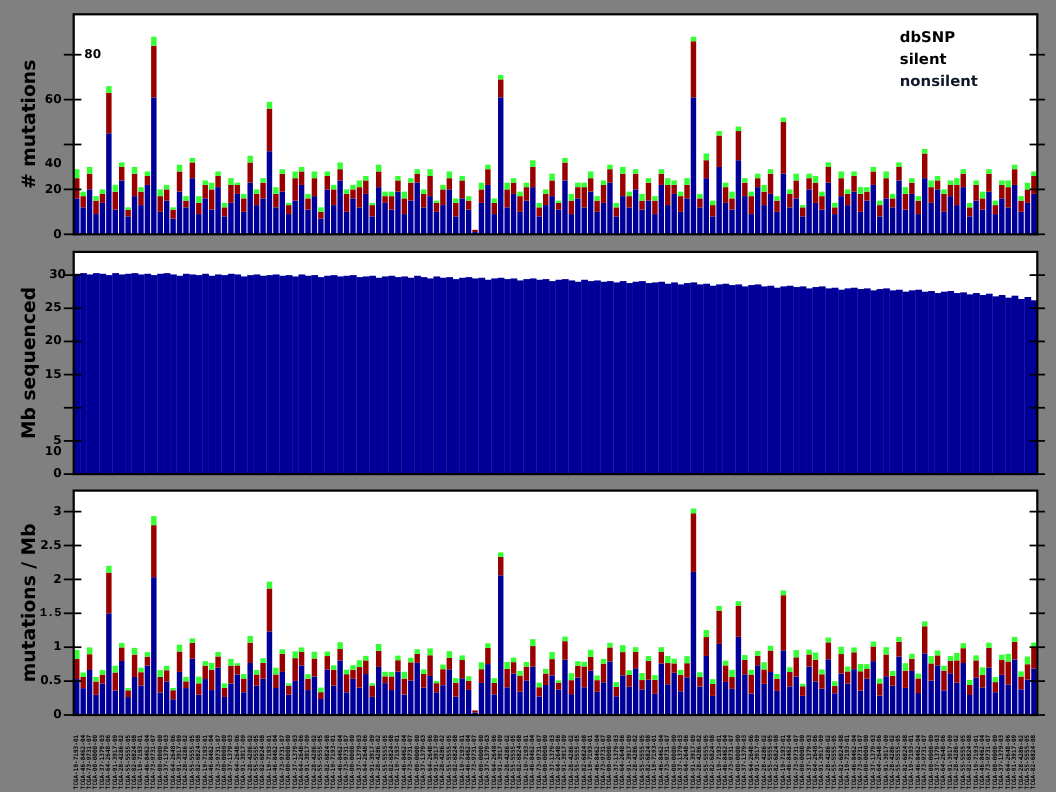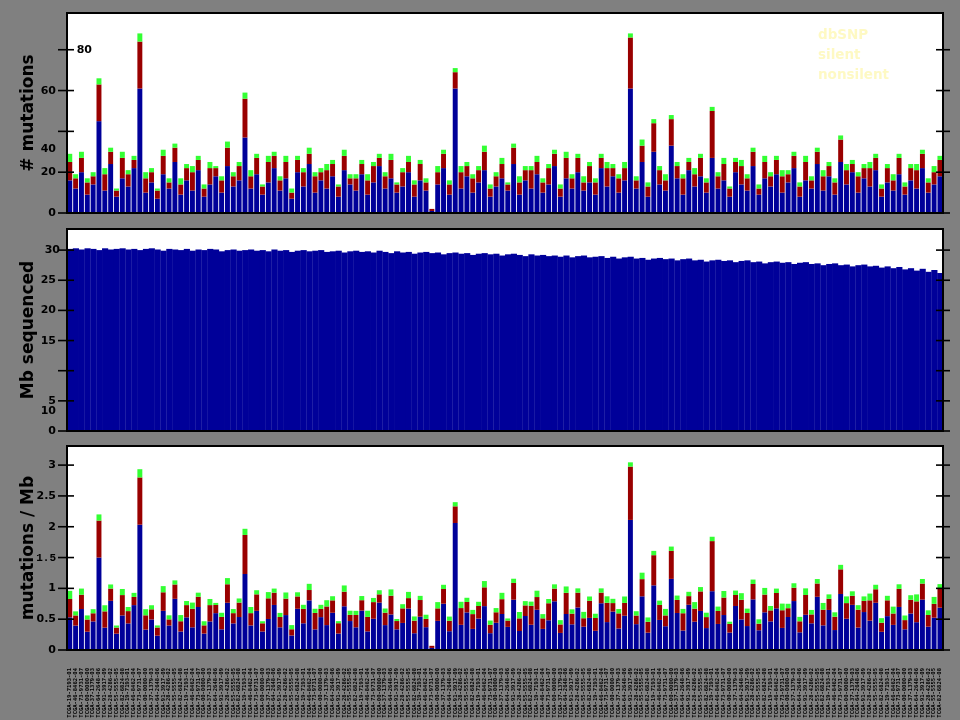--- a/index.html
+++ b/index.html
@@ -1286,7 +1286,7 @@
   <div class="ylab" style="left:-92px;top:537px;">mutations / Mb</div>
 
   <div class="legend">
-    <div class="leg-item" style="color: #fef9c3;">dbSNP</div>
+    <div class="leg-item" style="color: #000000;">dbSNP</div>
     <div class="leg-item" style="color: #fef9c3;">silent</div>
     <div class="leg-item" style="color: #fef9c3;">nonsilent</div>
   </div>

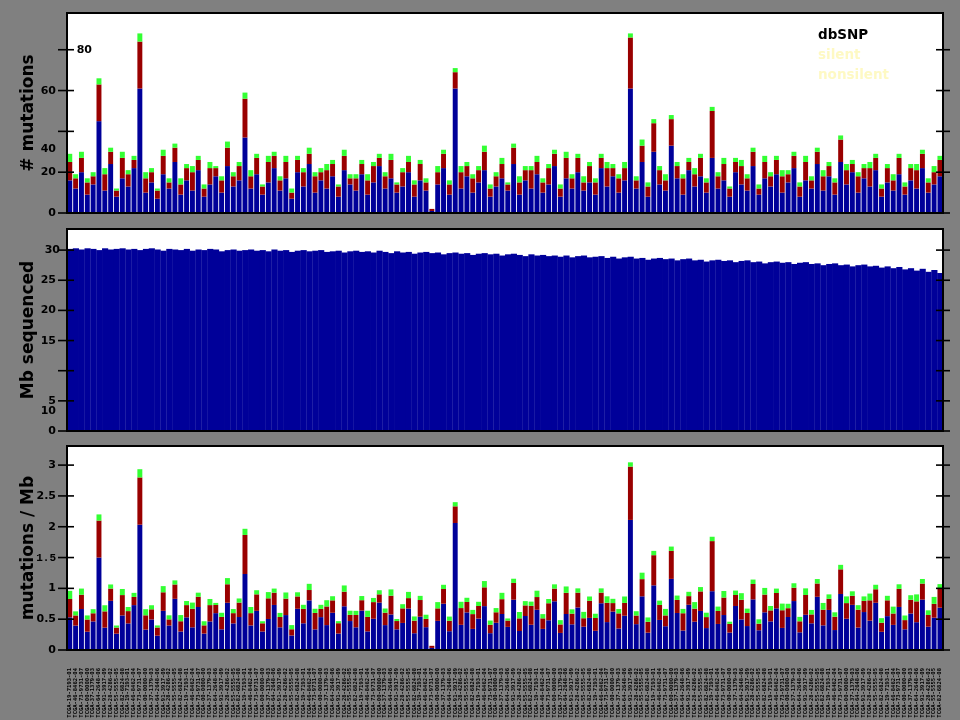--- a/index.html
+++ b/index.html
@@ -1287,7 +1287,7 @@
 
   <div class="legend">
     <div class="leg-item" style="color: #000000;">dbSNP</div>
-    <div class="leg-item" style="color: #fef9c3;">silent</div>
+    <div class="leg-item" style="color: #000000;">silent</div>
     <div class="leg-item" style="color: #fef9c3;">nonsilent</div>
   </div>
 <div class="ytick" style="left: 0px; top: 206px;">0</div>

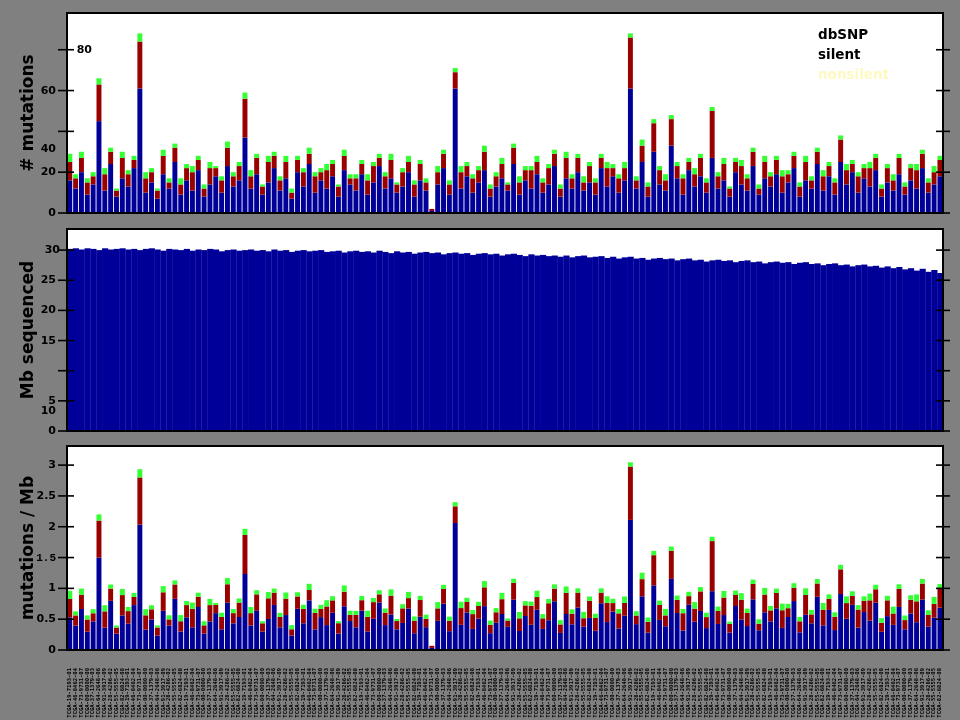--- a/index.html
+++ b/index.html
@@ -1288,7 +1288,7 @@
   <div class="legend">
     <div class="leg-item" style="color: #000000;">dbSNP</div>
     <div class="leg-item" style="color: #000000;">silent</div>
-    <div class="leg-item" style="color: #fef9c3;">nonsilent</div>
+    <div class="leg-item" style="color: #0f172a;">nonsilent</div>
   </div>
 <div class="ytick" style="left: 0px; top: 206px;">0</div>
     <div class="ytick" style="left: 0px; top: 165.184px;">20</div>

